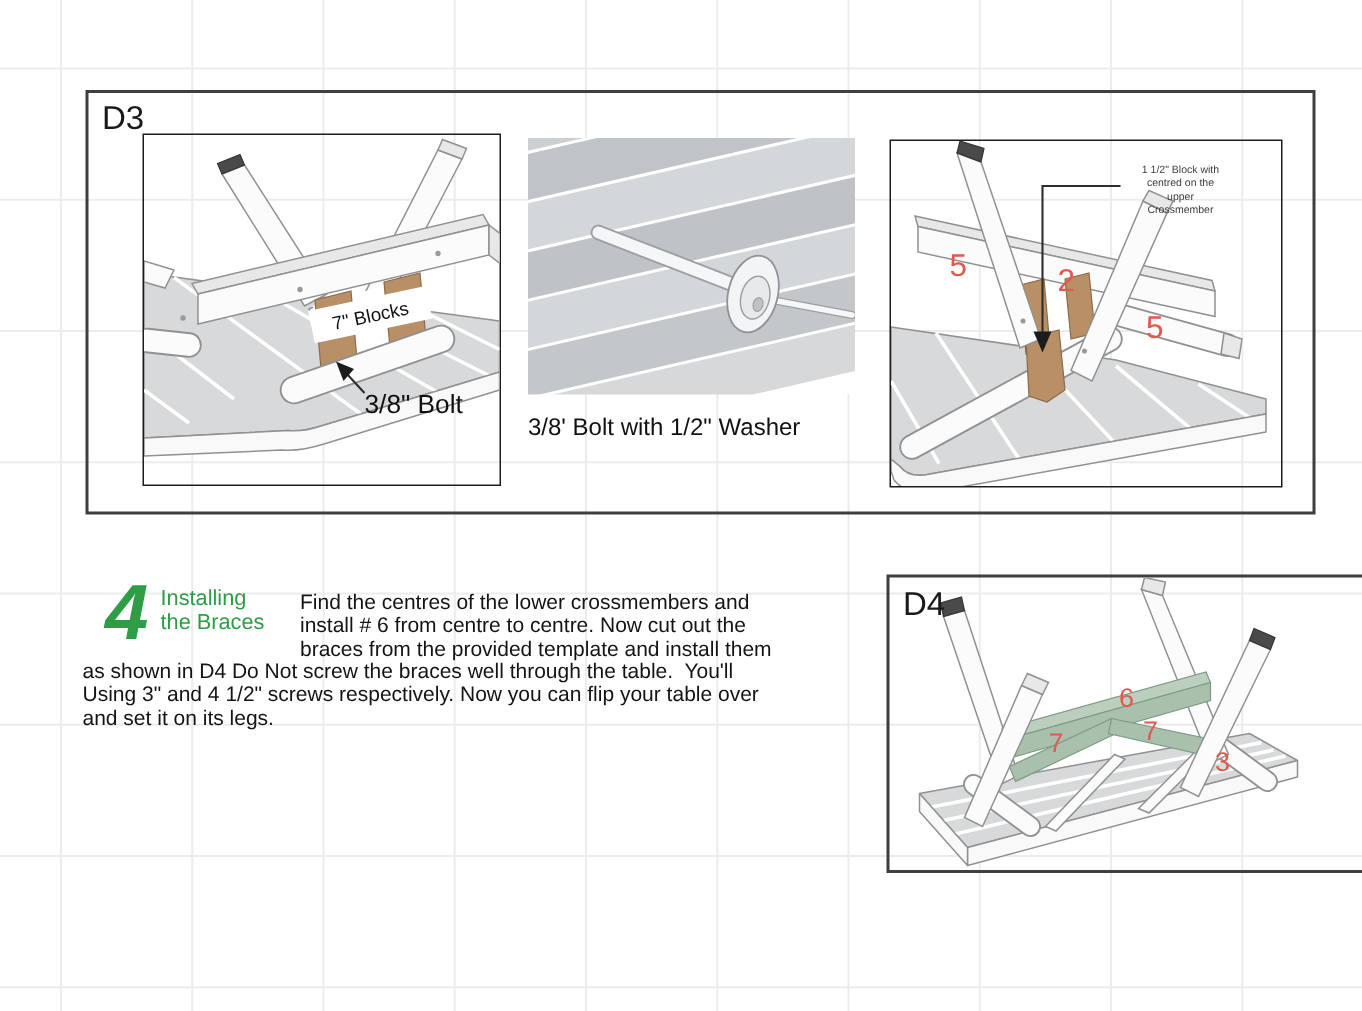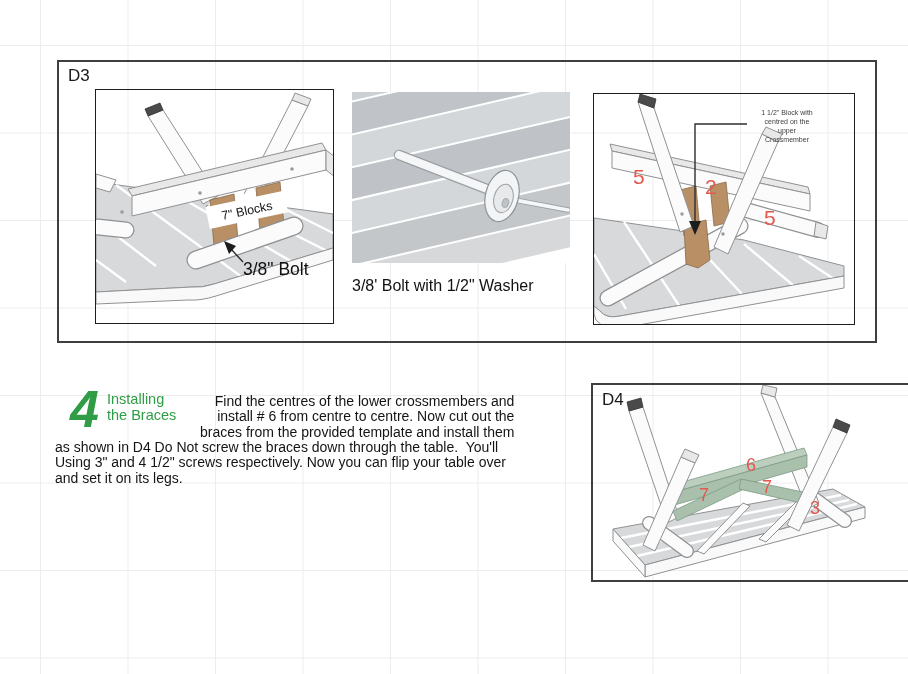--- a/index.html
+++ b/index.html
@@ -19,7 +19,7 @@
     background-position:40px 45px;
   }
   .panel{position:absolute;border:2px solid #3f3f3f;box-sizing:border-box;}
-  .panel-label{position:absolute;font-size:17px;color:#1a1a1a;}
+  .panel-label{position:absolute;font-size:22px;color:#1a1a1a;}
   .fig{position:absolute;border:1.5px solid #1d1d1d;box-sizing:content-box;}
   .fig svg{display:block;}
   .caption{position:absolute;font-size:16px;line-height:19px;color:#111;}

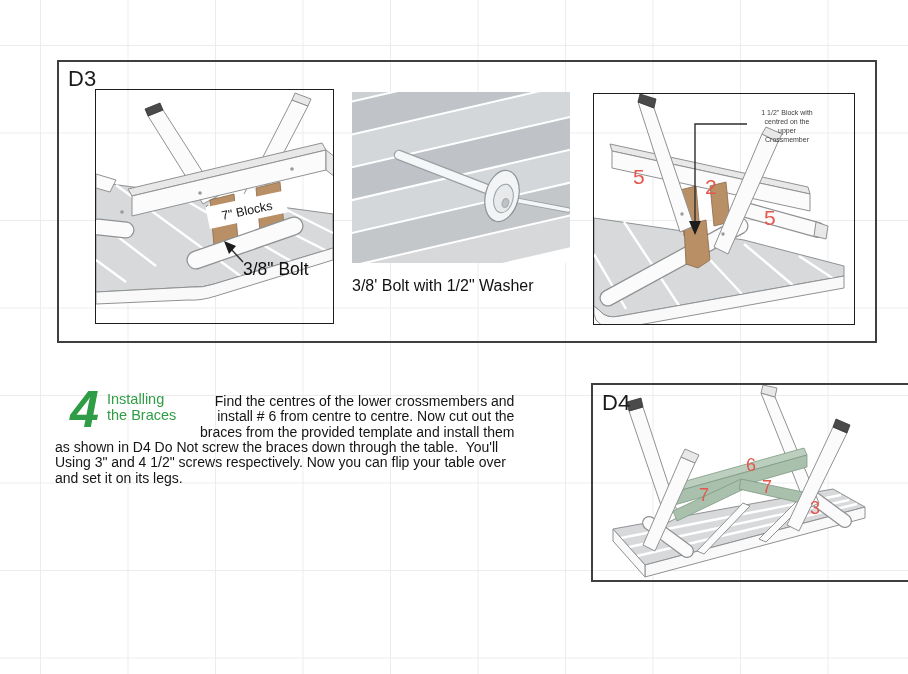--- a/index.html
+++ b/index.html
@@ -220,7 +220,7 @@
     <div>Installing</div>
     <div>the Braces</div>
   </div>
-  <div class="bodytext" style="left:200px;top:394px;text-align:right;">
+  <div class="bodytext" style="left:200px;top:394px;">
     <div>Find the centres of the lower crossmembers and</div>
     <div>install # 6 from centre to centre. Now cut out the</div>
     <div>braces from the provided template and install them</div>

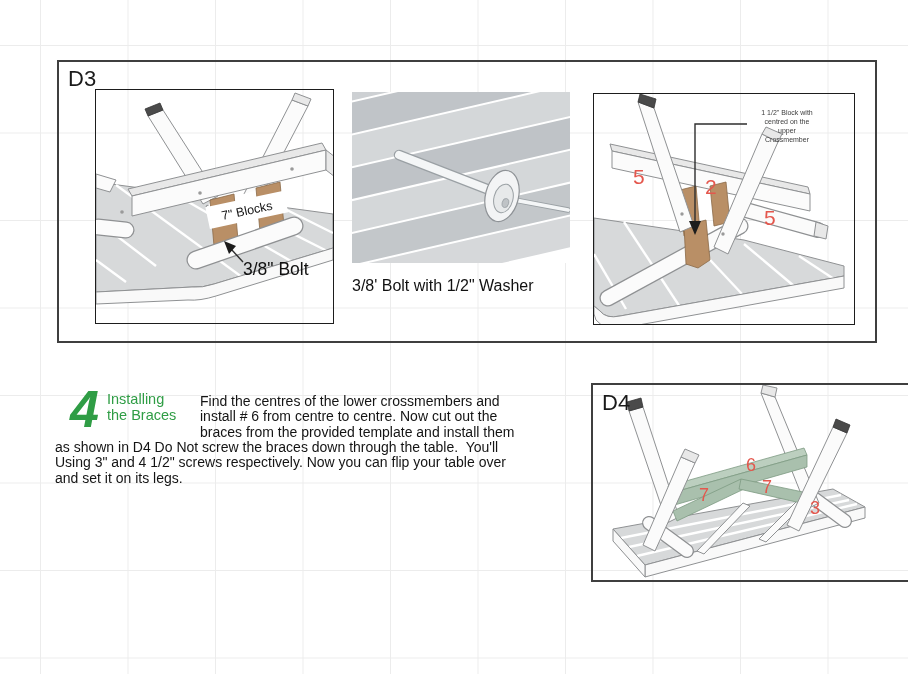--- a/index.html
+++ b/index.html
@@ -226,7 +226,7 @@
     <div>braces from the provided template and install them</div>
   </div>
   <div class="bodytext" style="left:55px;top:440px;">
-    <div>as shown in D4 Do Not screw the braces down through the table.  You'll</div>
+    <div>as shown in D4 Do Not screw the braces well through the table.  You'll</div>
     <div>Using 3" and 4 1/2" screws respectively. Now you can flip your table over</div>
     <div>and set it on its legs.</div>
   </div>

